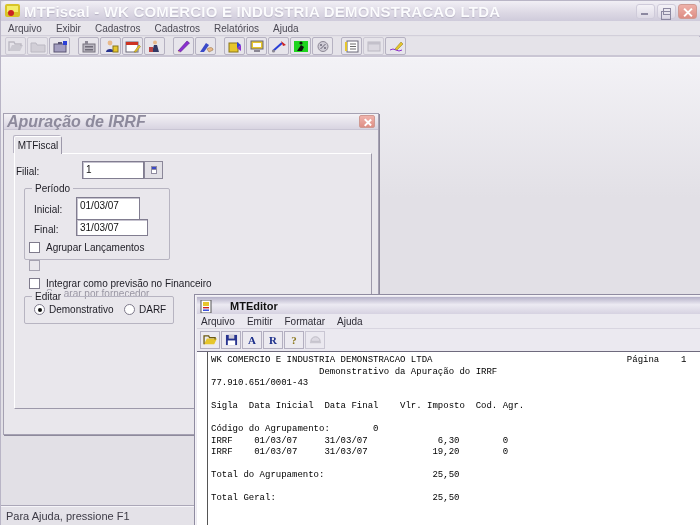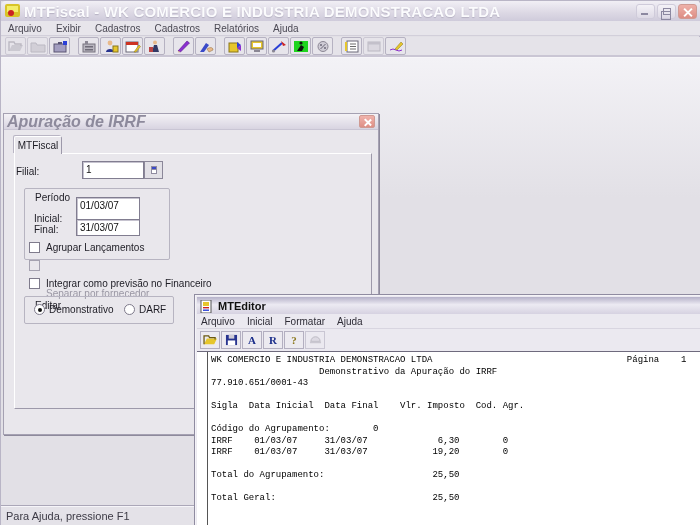--- a/index.html
+++ b/index.html
@@ -74,7 +74,7 @@
     border:1px solid #8b87999; border:1px solid #8b8799; display:flex; align-items:center; justify-content:center; }
 
   .grp { position:absolute; border:1px solid #b7b4c1; border-radius:2px; }
-  .grp-label { position:absolute; top:-6px; left:7px; background:#e9e7ec; padding:0 3px; font-size:10px; color:#1d1c24;margin-top:9px; }
+  .grp-label { position:absolute; top:-6px; left:7px; background:#e9e7ec; padding:0 3px; font-size:10px; color:#1d1c24; }
 
   .cbx { position:absolute; width:11px; height:11px; background:#fff; border:1px solid #7f7b8c; }
   .cbx.dis { background:#e9e7ec; border-color:#a5a2b0; }

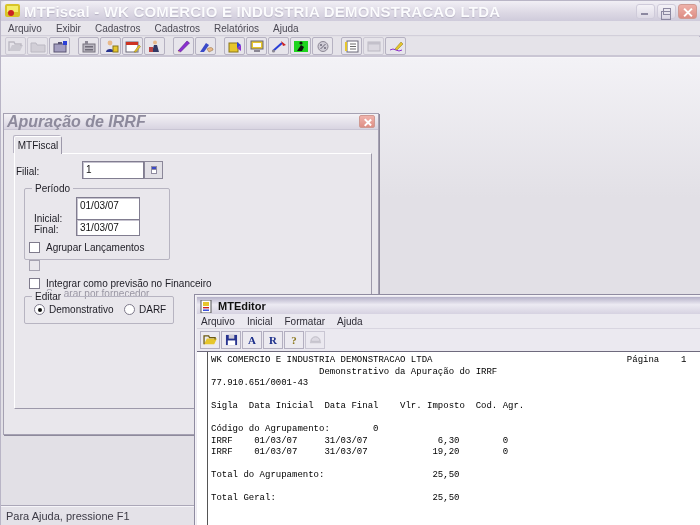--- a/index.html
+++ b/index.html
@@ -303,7 +303,7 @@
     <div class="grp" style="left:20px; top:74px; width:146px; height:72px;">
       <span class="grp-label">Período</span>
     </div>
-    <span class="lbl" style="left:30px; top:99px;">Inicial:</span>
+    <span class="lbl" style="left:30px; top:90px;">Inicial:</span>
     <div class="inp" style="left:72px; top:83px; width:64px; height:31px;">01/03/07</div>
     <span class="lbl" style="left:30px; top:110px;">Final:</span>
     <div class="inp" style="left:72px; top:105px; width:64px; height:17px;">31/03/07</div>

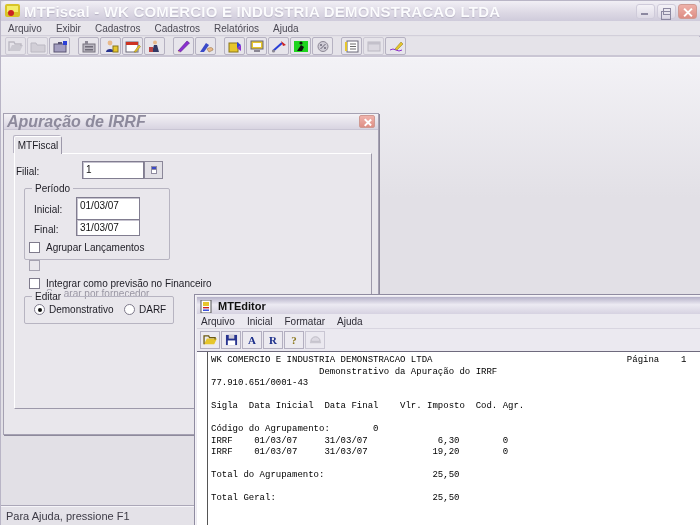--- a/index.html
+++ b/index.html
@@ -306,7 +306,7 @@
     <span class="lbl" style="left:30px; top:90px;">Inicial:</span>
     <div class="inp" style="left:72px; top:83px; width:64px; height:31px;">01/03/07</div>
     <span class="lbl" style="left:30px; top:110px;">Final:</span>
-    <div class="inp" style="left:72px; top:105px; width:64px; height:17px;">31/03/07</div>
+    <div class="inp" style="left:72px; top:105px; width:72px; height:17px;">31/03/07</div>
 
     <span class="cbx" style="left:25px; top:128px;"></span>
     <span class="lbl" style="left:42px; top:128px;">Agrupar Lançamentos</span>

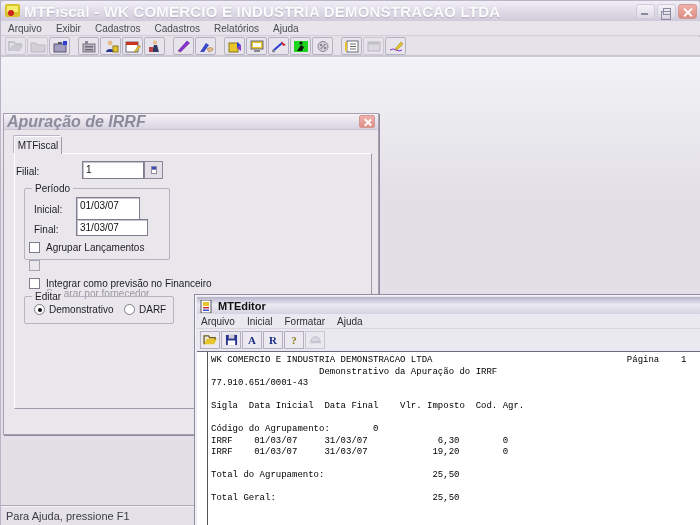--- a/index.html
+++ b/index.html
@@ -86,7 +86,7 @@
     background:#ebe9f0; border:1px solid #8f8ba0; border-right:none; border-bottom:none;
     box-shadow:inset 1px 1px 0 #f4f3f7; z-index:3; }
   .ed-title { height:17px; margin:2px 0 0 2px; background:linear-gradient(#b5b1c9,#eceaf2 45%,#d6d2e1);
-    display:flex; align-items:center; padding:0 3px; }
+    display:flex; align-items:center; padding:0 3px;gap:12px; }
   .ed-icon { width:14px; height:13px; margin-right:4px; }
   .ed-title-text { font-size:11px; font-weight:bold; color:#111; }
   .ed-menubar { height:15px; margin-left:2px; display:flex; align-items:center; font-size:10px;

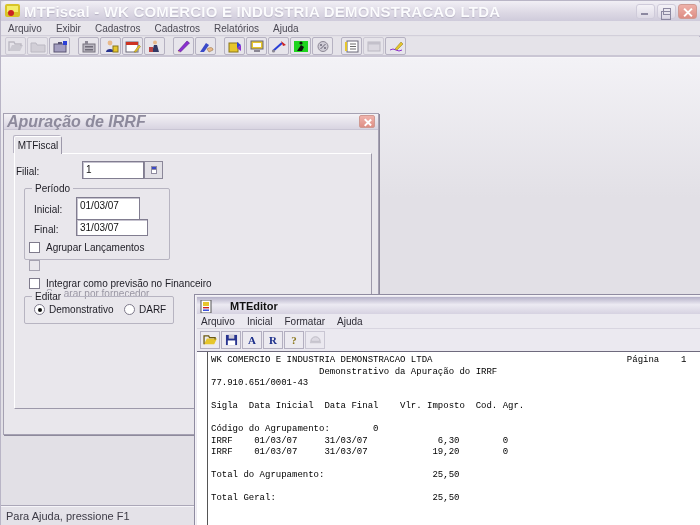--- a/index.html
+++ b/index.html
@@ -340,7 +340,7 @@
     </div>
     <div class="ed-menubar">
       <span>Arquivo</span>
-      <span>Inicial</span>
+      <span>Emitir</span>
       <span>Formatar</span>
       <span>Ajuda</span>
     </div>

